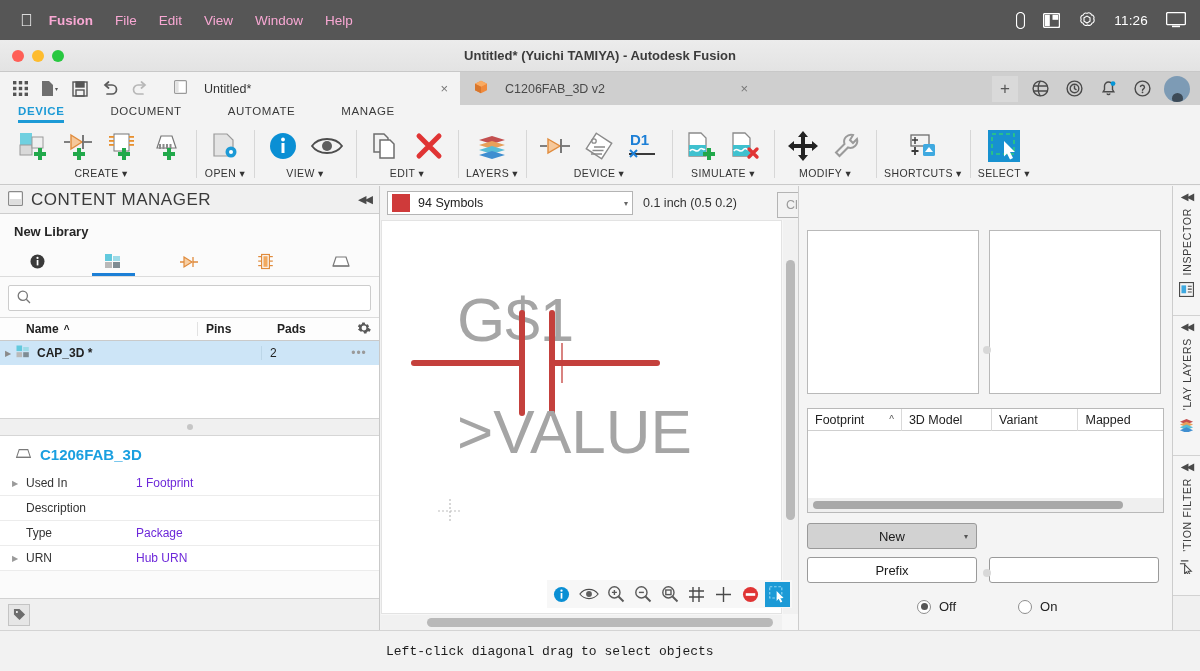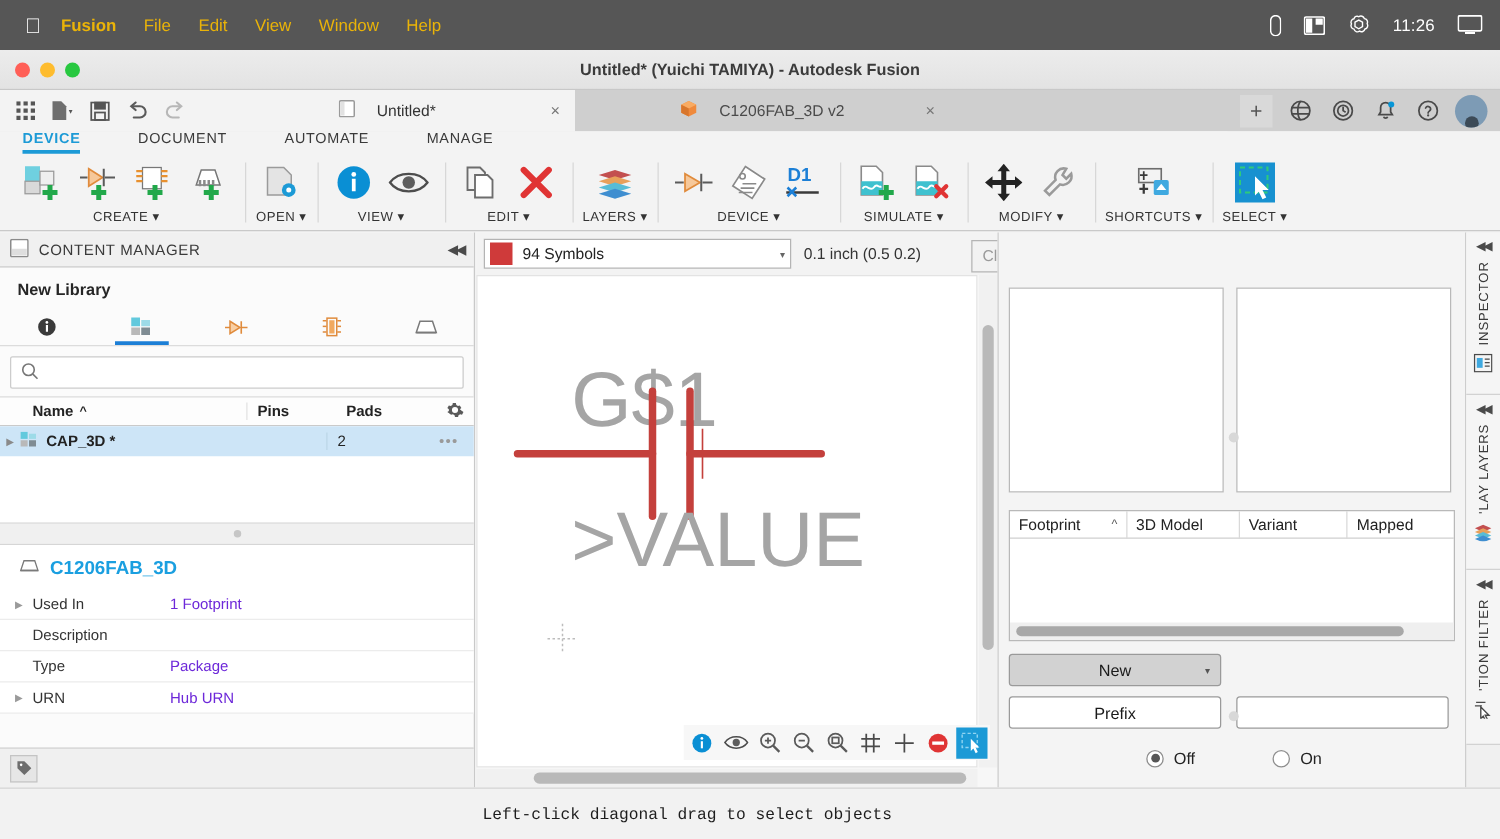--- a/index.html
+++ b/index.html
@@ -19,7 +19,7 @@
     color: #fff; padding: 0 14px;
   }
   .macbar .apple { font-size: 17px; line-height: 1; margin: 0 16px 0 6px; }
-  .macbar .mitem { font-size: 13.5px; margin-right: 22px; color: #eab308; }
+  .macbar .mitem { font-size: 13.5px; margin-right: 22px; color: #f9a8d4; }
   .macbar .mitem.app-name { font-weight: bold; }
   .macbar .spacer { flex: 1; }
   .macbar .ricon { margin-left: 18px; display: flex; align-items: center; }

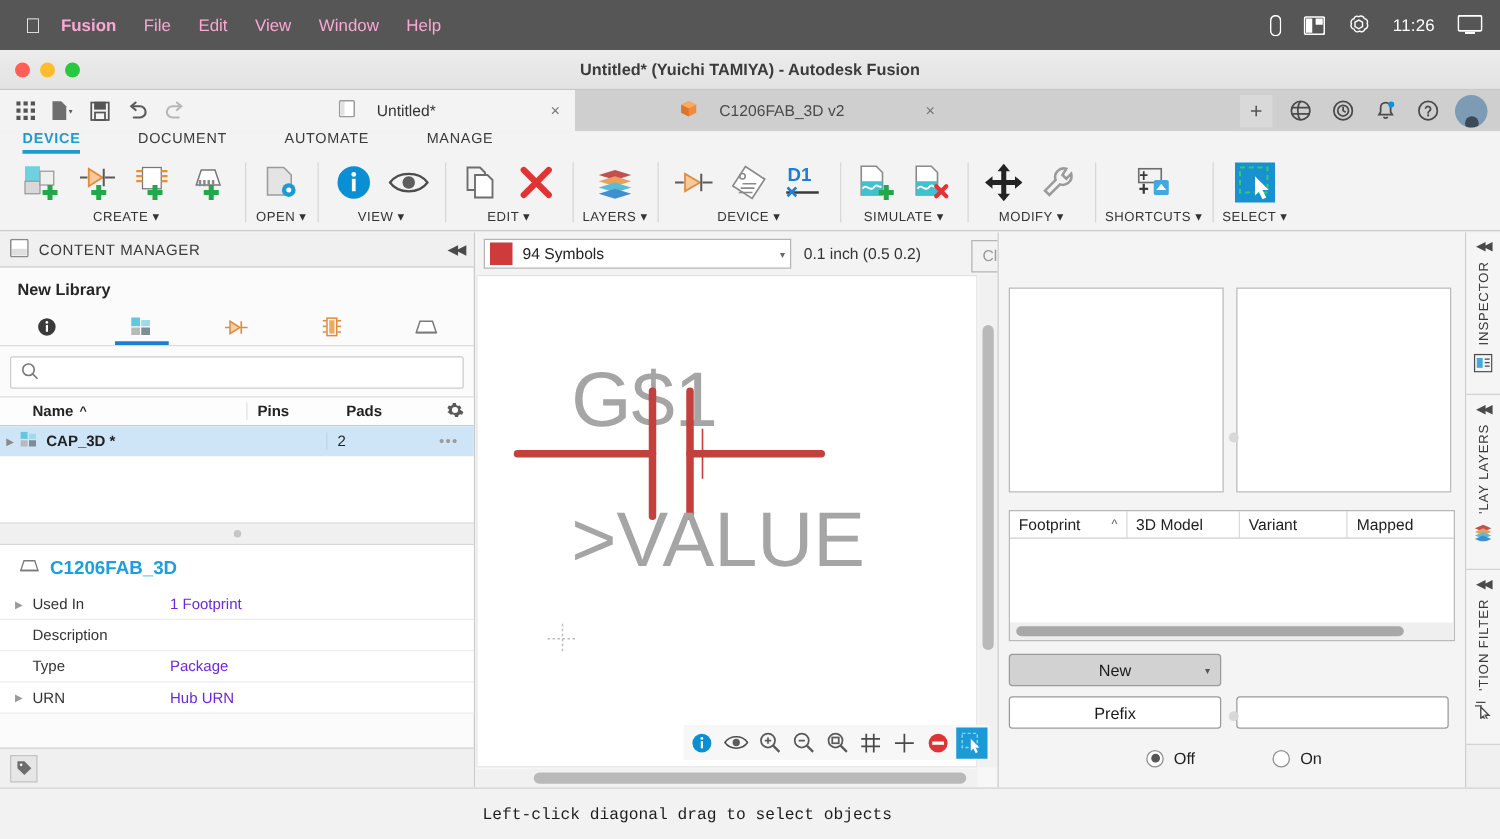--- a/index.html
+++ b/index.html
@@ -54,7 +54,7 @@
   .tab {
     height: 33px; display: flex; align-items: center; gap: 17px;
     padding: 0 14px; font-size: 12.5px; color: #333;
-    min-width: 300px; justify-content: center; position: relative;
+    min-width: 300px; position: relative;
   }
   .tab.active { background: #f3f3f3; }
   .tab.inactive { background: #cfcfcf; color: #4a4a4a; }

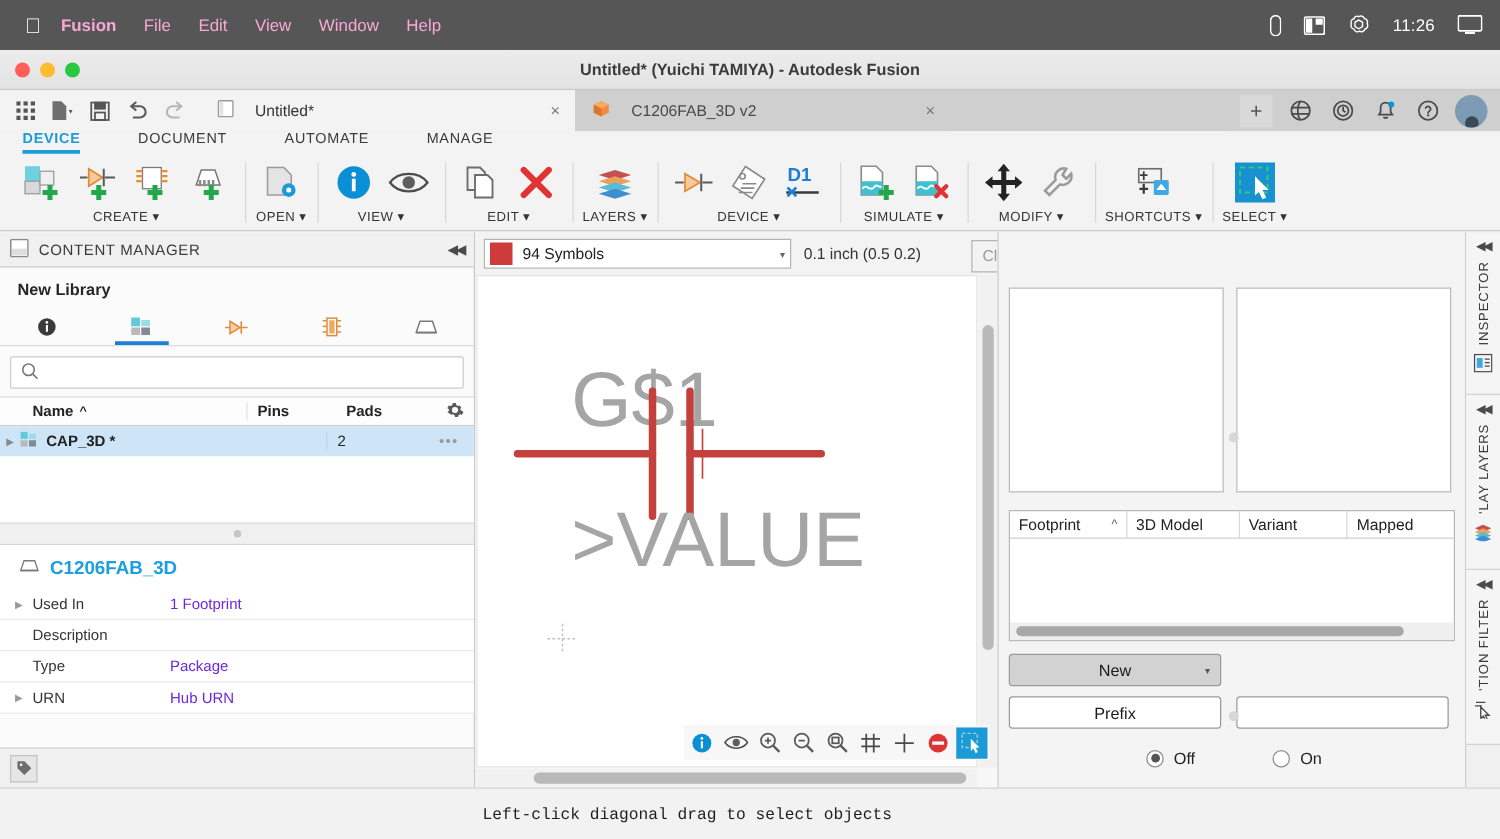--- a/index.html
+++ b/index.html
@@ -87,7 +87,7 @@
     height: 28px; background: #f0f0f0; border-bottom: 1px solid #cdcdcd;
     display: flex; align-items: center; padding: 0 8px; gap: 8px;
   }
-  .cm-title { font-size: 12px; letter-spacing: .5px; color: #3a3a3a; }
+  .cm-title { font-size: 17px; letter-spacing: .5px; color: #3a3a3a; }
   .collapse { margin-left: auto; color: #4a4a4a; font-size: 11px; letter-spacing:-2px; }
   .lib-name { padding: 10px 14px 8px; font-size: 13px; font-weight: bold; color: #262626; }
   .lib-tabs { display: flex; border-bottom: 1px solid #dcdcdc; height: 30px; }

